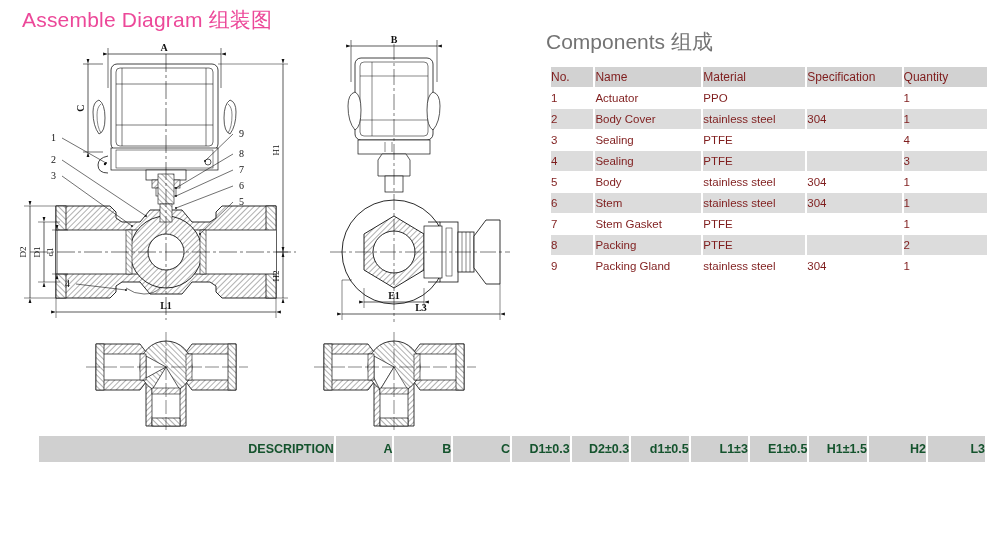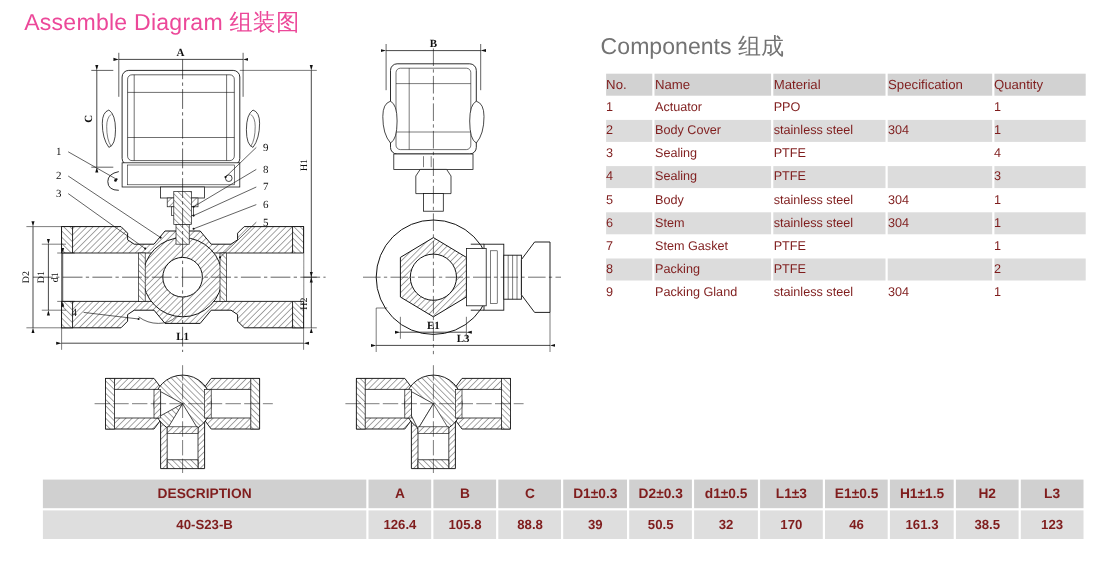--- a/index.html
+++ b/index.html
@@ -92,9 +92,9 @@
   .spec-table td {
     height: 26px;
     padding: 0;
-    text-align: center;
+    text-align: right;
     font-weight: bold;
-    color: #7f1d1d;
+    color: #14532d;
     white-space: nowrap;
   }
   .spec-table thead th { background: #d0d0d0; font-size: 12.5px; }

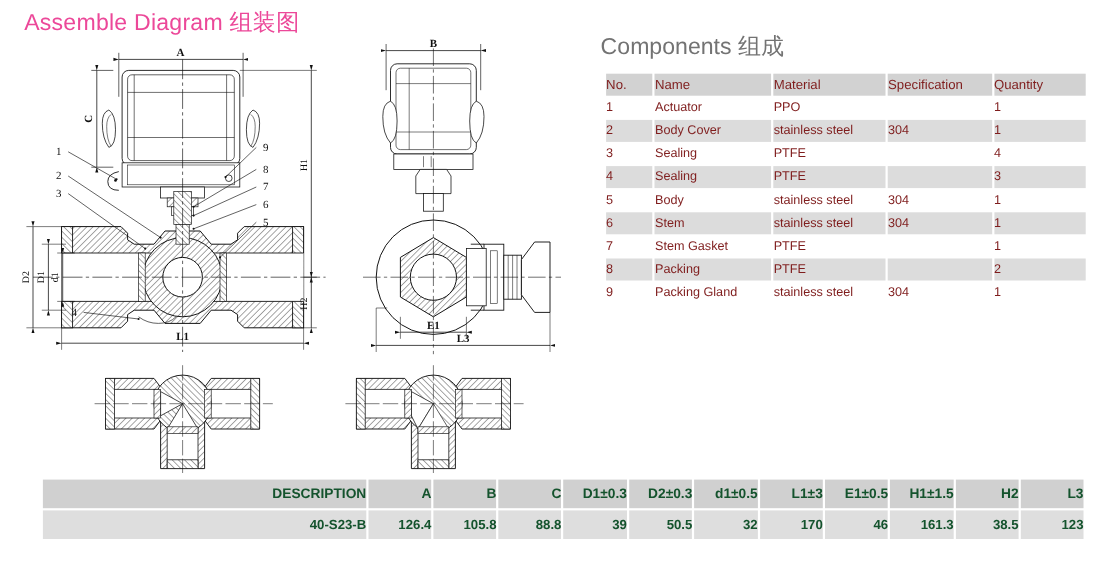--- a/index.html
+++ b/index.html
@@ -473,20 +473,6 @@
     </tr>
   </thead>
   <tbody>
-    <tr class="row-gray">
-      <td>40-S23-B</td>
-      <td>126.4</td>
-      <td>105.8</td>
-      <td>88.8</td>
-      <td>39</td>
-      <td>50.5</td>
-      <td>32</td>
-      <td>170</td>
-      <td>46</td>
-      <td>161.3</td>
-      <td>38.5</td>
-      <td>123</td>
-    </tr>
   </tbody>
 </table>
 

